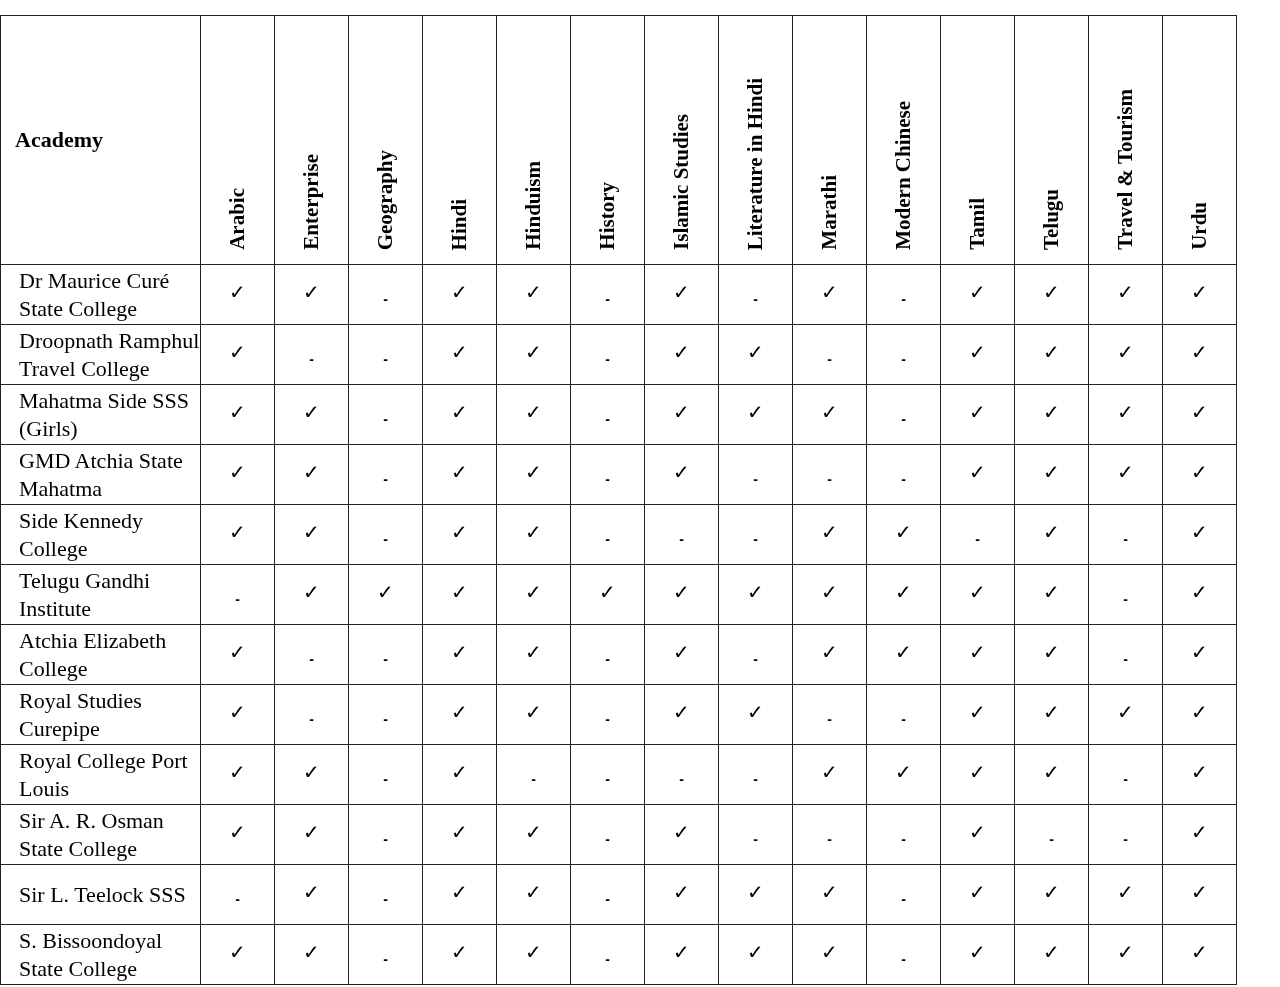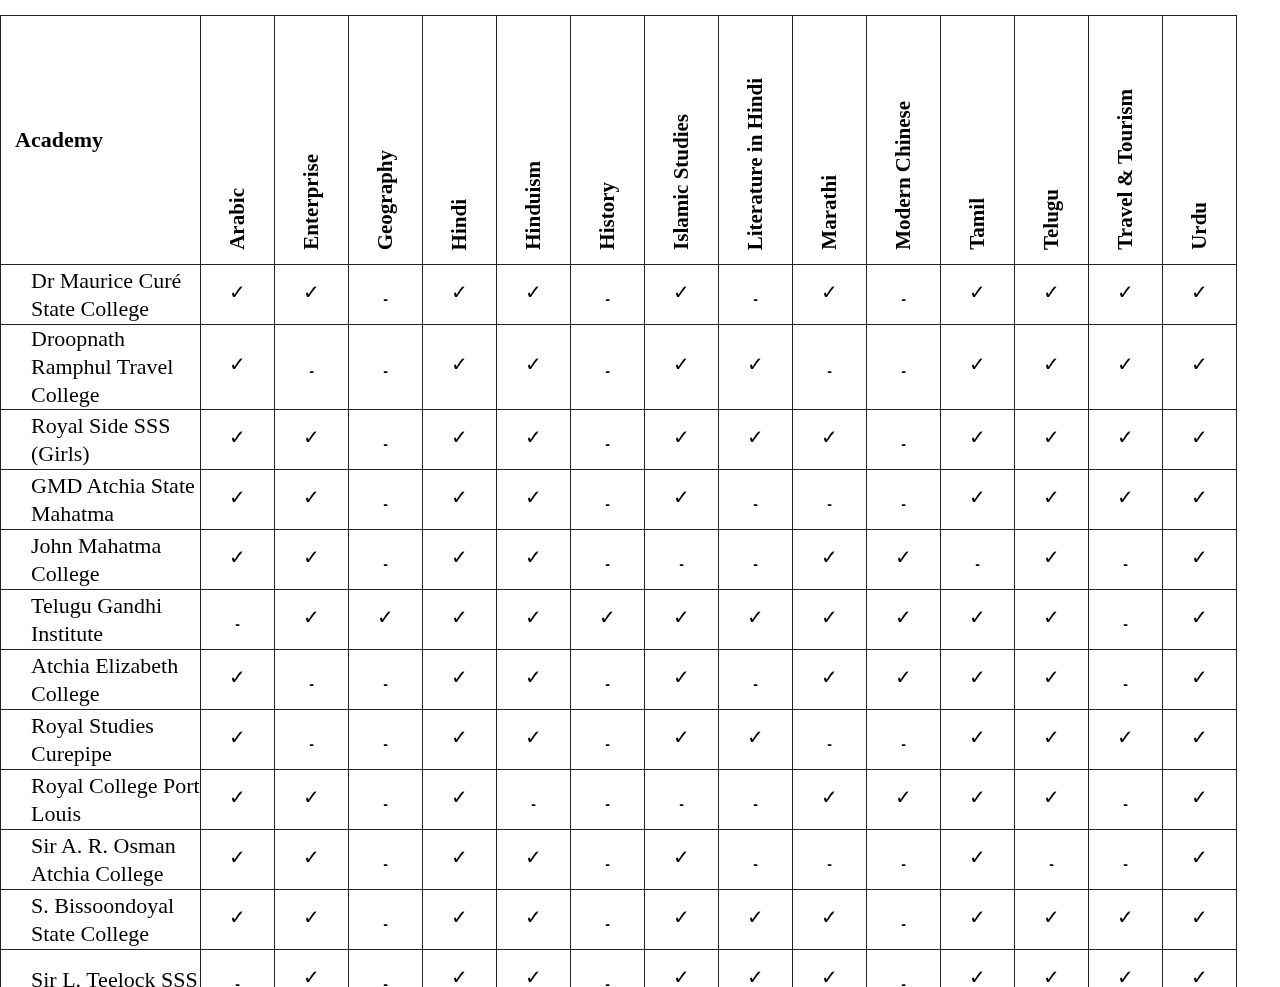--- a/index.html
+++ b/index.html
@@ -57,7 +57,7 @@
     td.name {
       font-size: 22px;
       line-height: 28px;
-      padding-left: 30px;
+      padding-left: 18px;
       vertical-align: middle;
       box-sizing: border-box;
       height: 59px;

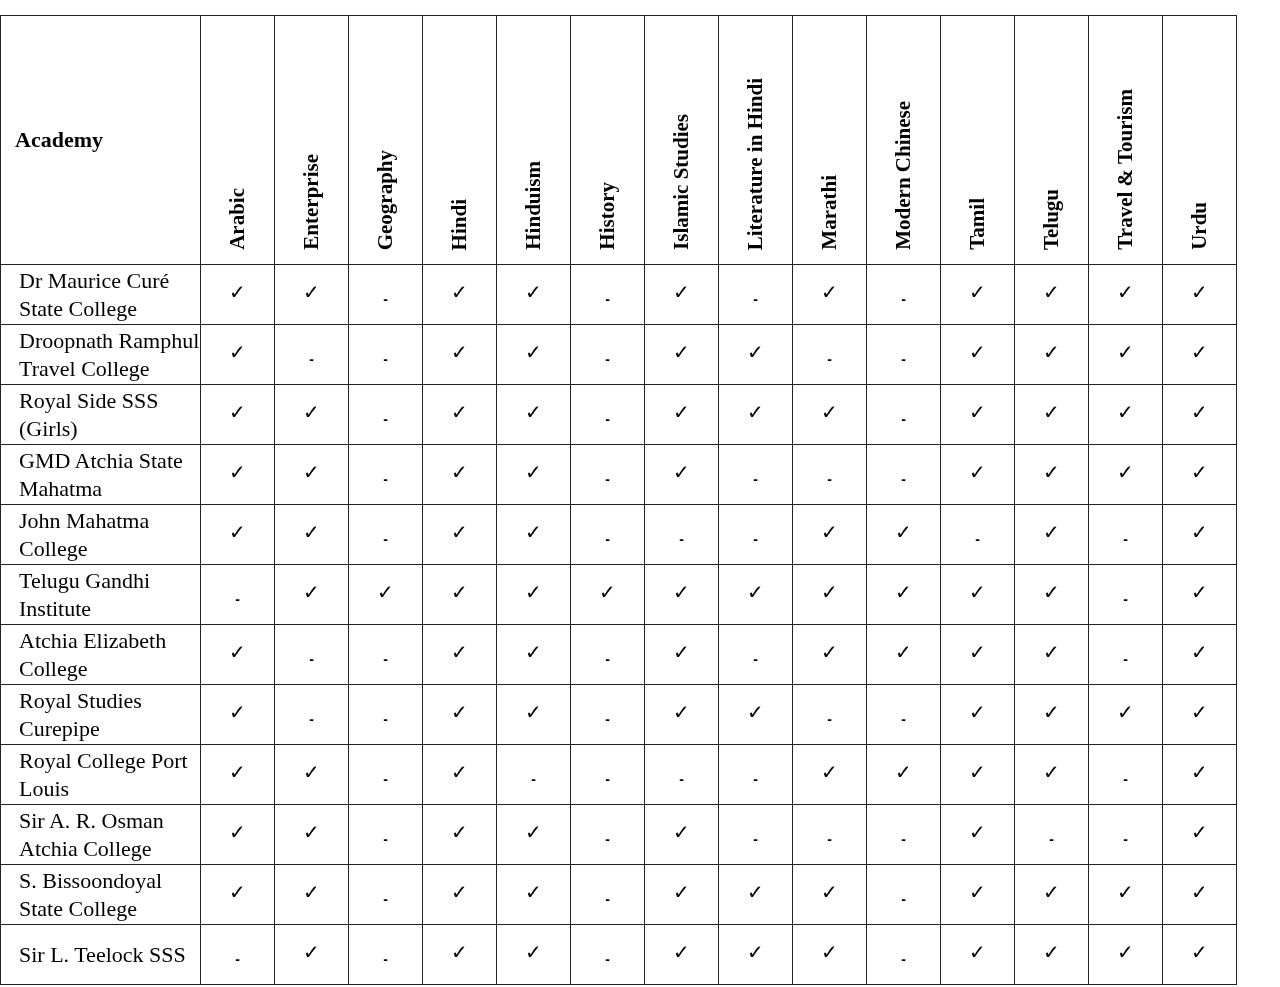--- a/index.html
+++ b/index.html
@@ -172,7 +172,7 @@
           <td class="cell"><span class="mark-check">✓</span></td>
         </tr>
         <tr>
-          <td class="name">Royal Side SSS (Girls)</td>
+          <td class="name">Mahatma Side SSS (Girls)</td>
           <td class="cell"><span class="mark-check">✓</span></td>
           <td class="cell"><span class="mark-check">✓</span></td>
           <td class="cell"><span class="mark-dash">-</span></td>

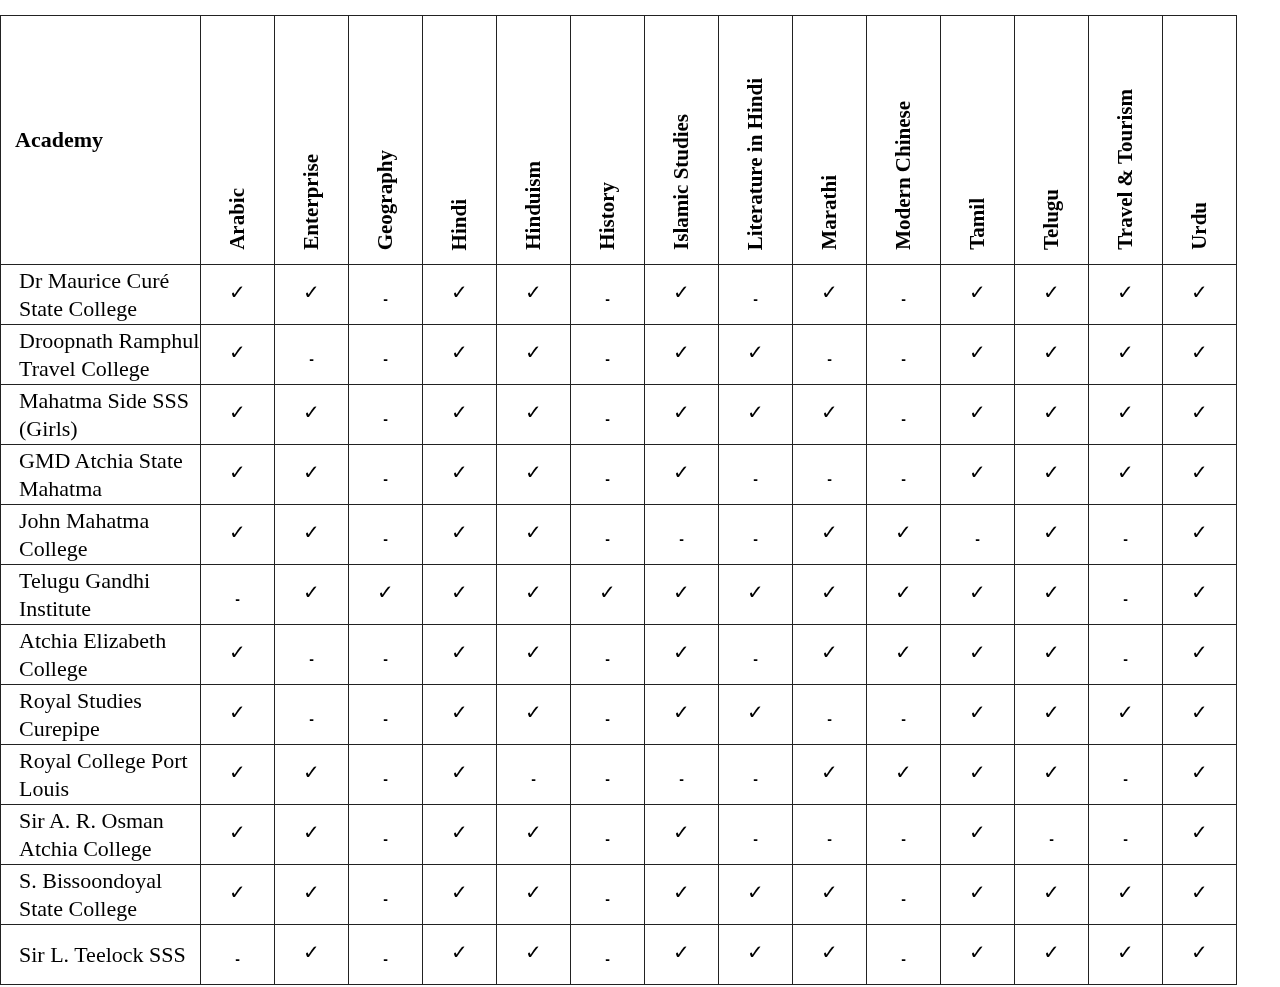--- a/index.html
+++ b/index.html
@@ -206,7 +206,7 @@
           <td class="cell"><span class="mark-check">✓</span></td>
         </tr>
         <tr>
-          <td class="name">John Mahatma College</td>
+          <td class="name">Side Kennedy College</td>
           <td class="cell"><span class="mark-check">✓</span></td>
           <td class="cell"><span class="mark-check">✓</span></td>
           <td class="cell"><span class="mark-dash">-</span></td>

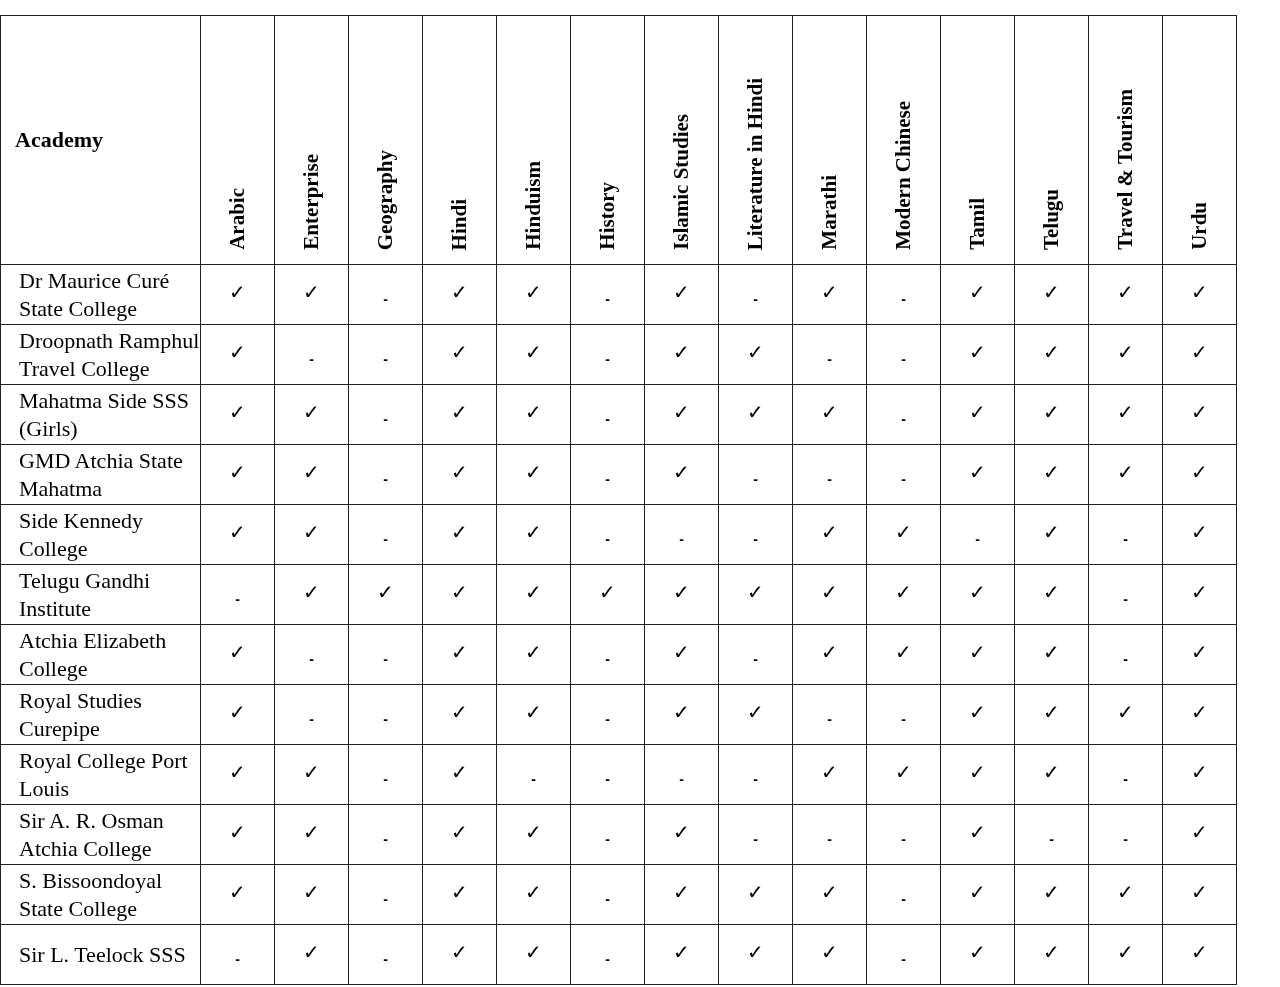--- a/index.html
+++ b/index.html
@@ -291,7 +291,7 @@
           <td class="cell"><span class="mark-check">✓</span></td>
         </tr>
         <tr>
-          <td class="name">Sir A. R. Osman Atchia College</td>
+          <td class="name">Sir A. R. Osman State College</td>
           <td class="cell"><span class="mark-check">✓</span></td>
           <td class="cell"><span class="mark-check">✓</span></td>
           <td class="cell"><span class="mark-dash">-</span></td>

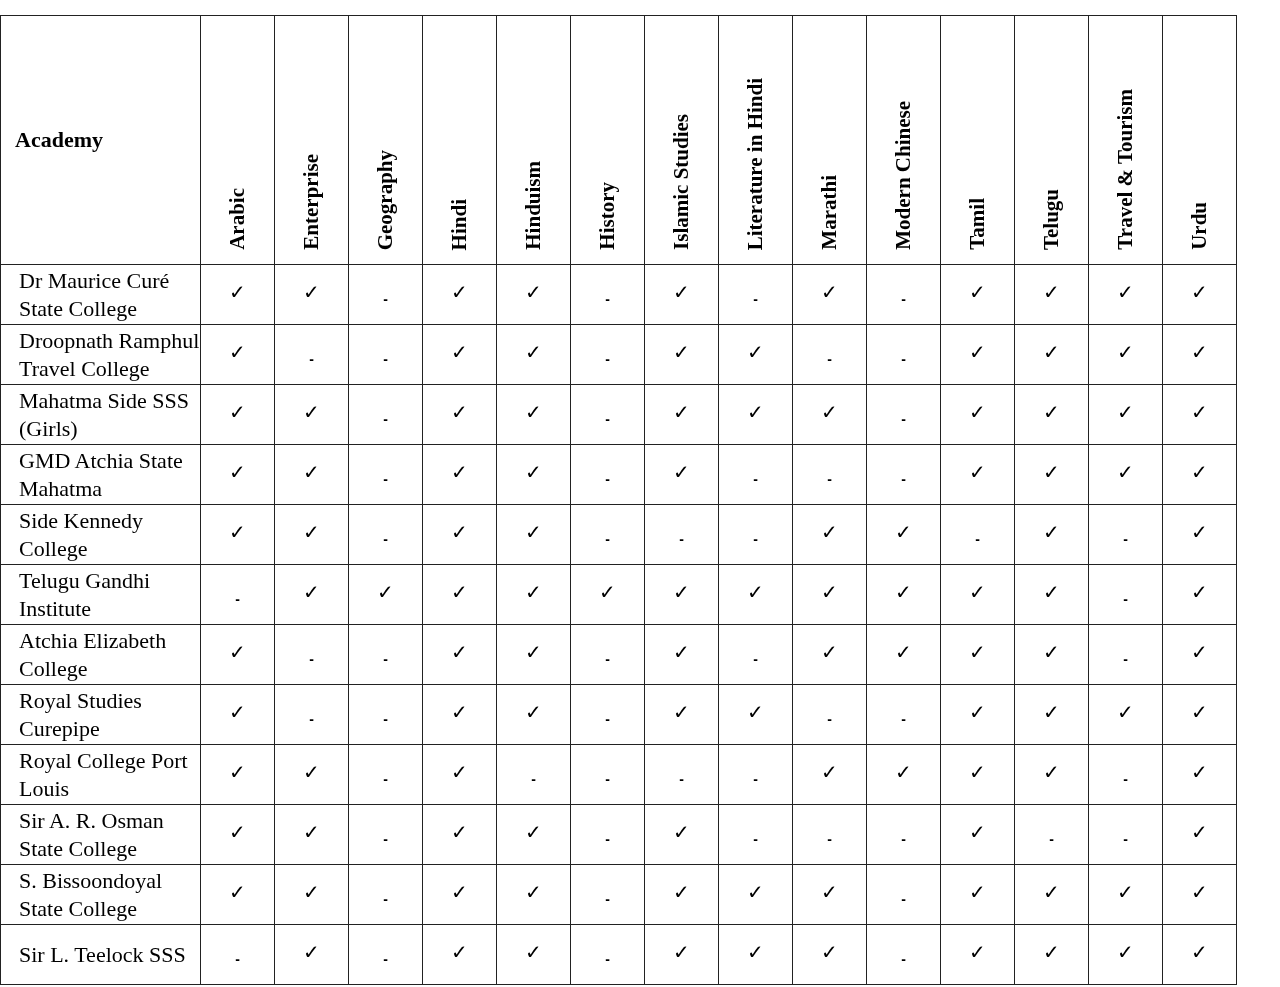--- a/index.html
+++ b/index.html
@@ -308,25 +308,25 @@
           <td class="cell"><span class="mark-check">✓</span></td>
         </tr>
         <tr>
+          <td class="name">Sir L. Teelock SSS</td>
+          <td class="cell"><span class="mark-dash">-</span></td>
+          <td class="cell"><span class="mark-check">✓</span></td>
+          <td class="cell"><span class="mark-dash">-</span></td>
+          <td class="cell"><span class="mark-check">✓</span></td>
+          <td class="cell"><span class="mark-check">✓</span></td>
+          <td class="cell"><span class="mark-dash">-</span></td>
+          <td class="cell"><span class="mark-check">✓</span></td>
+          <td class="cell"><span class="mark-check">✓</span></td>
+          <td class="cell"><span class="mark-check">✓</span></td>
+          <td class="cell"><span class="mark-dash">-</span></td>
+          <td class="cell"><span class="mark-check">✓</span></td>
+          <td class="cell"><span class="mark-check">✓</span></td>
+          <td class="cell"><span class="mark-check">✓</span></td>
+          <td class="cell"><span class="mark-check">✓</span></td>
+        </tr>
+        <tr>
           <td class="name">S. Bissoondoyal State College</td>
           <td class="cell"><span class="mark-check">✓</span></td>
-          <td class="cell"><span class="mark-check">✓</span></td>
-          <td class="cell"><span class="mark-dash">-</span></td>
-          <td class="cell"><span class="mark-check">✓</span></td>
-          <td class="cell"><span class="mark-check">✓</span></td>
-          <td class="cell"><span class="mark-dash">-</span></td>
-          <td class="cell"><span class="mark-check">✓</span></td>
-          <td class="cell"><span class="mark-check">✓</span></td>
-          <td class="cell"><span class="mark-check">✓</span></td>
-          <td class="cell"><span class="mark-dash">-</span></td>
-          <td class="cell"><span class="mark-check">✓</span></td>
-          <td class="cell"><span class="mark-check">✓</span></td>
-          <td class="cell"><span class="mark-check">✓</span></td>
-          <td class="cell"><span class="mark-check">✓</span></td>
-        </tr>
-        <tr>
-          <td class="name">Sir L. Teelock SSS</td>
-          <td class="cell"><span class="mark-dash">-</span></td>
           <td class="cell"><span class="mark-check">✓</span></td>
           <td class="cell"><span class="mark-dash">-</span></td>
           <td class="cell"><span class="mark-check">✓</span></td>

